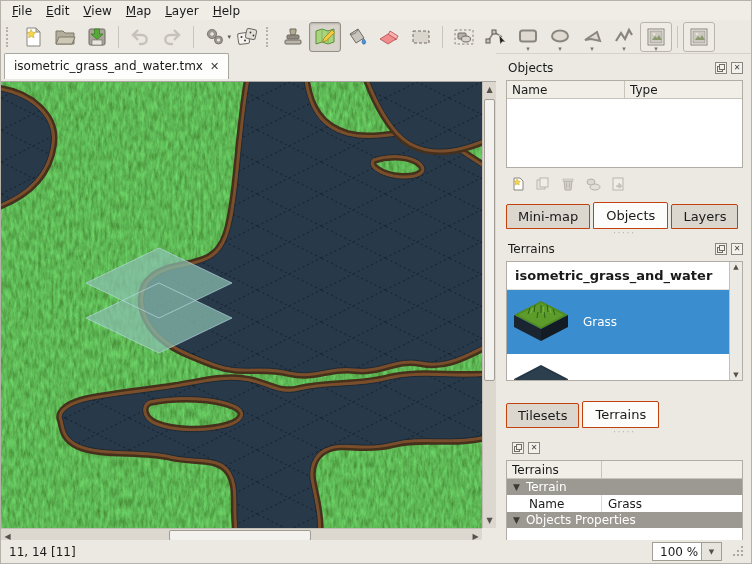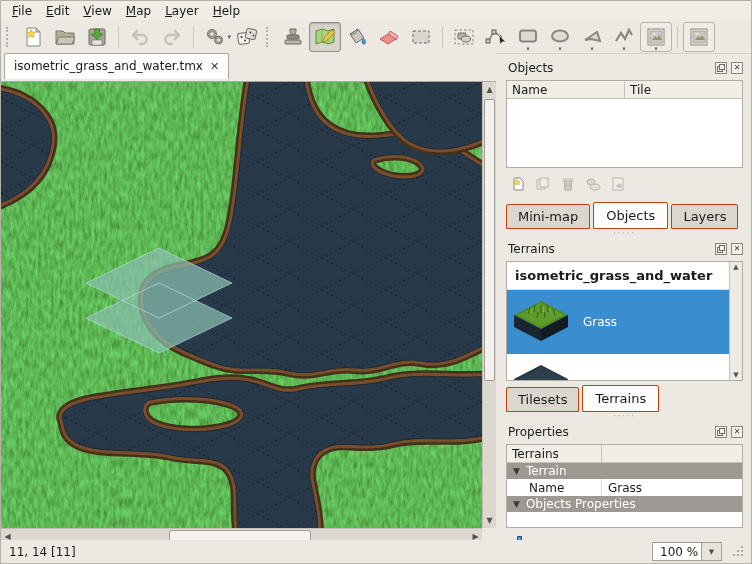--- a/index.html
+++ b/index.html
@@ -335,7 +335,7 @@
       <div class="gtable">
         <div class="ghead">
           <div class="c1">Name</div>
-          <div class="c2">Tile</div>
+          <div class="c2">Type</div>
         </div>
         <div class="obj-body"></div>
       </div>

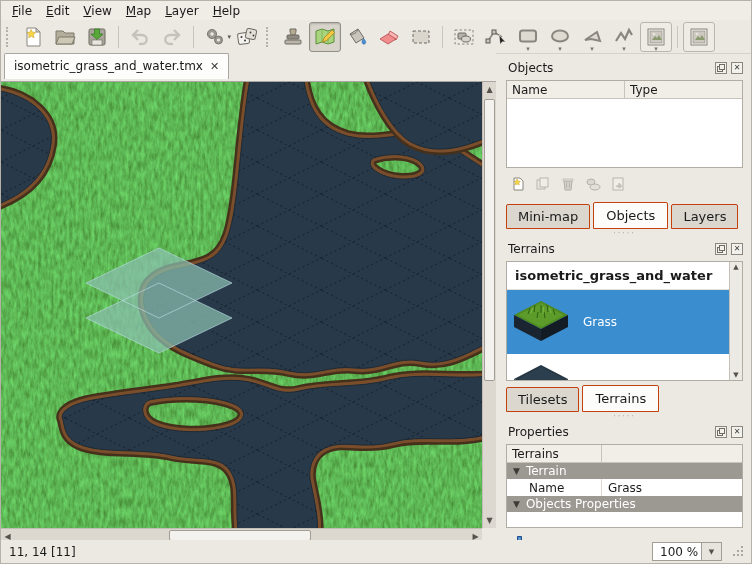--- a/index.html
+++ b/index.html
@@ -415,7 +415,7 @@
           <div class="dn">▼</div>
         </div>
       </div>
-      <div class="dock-tabs" style="margin-top:4px;text-align:center;">
+      <div class="dock-tabs" style="margin-top:20px;text-align:center;">
         <div class="dtab">Tilesets</div>
         <div class="dtab active">Terrains</div>
       </div>

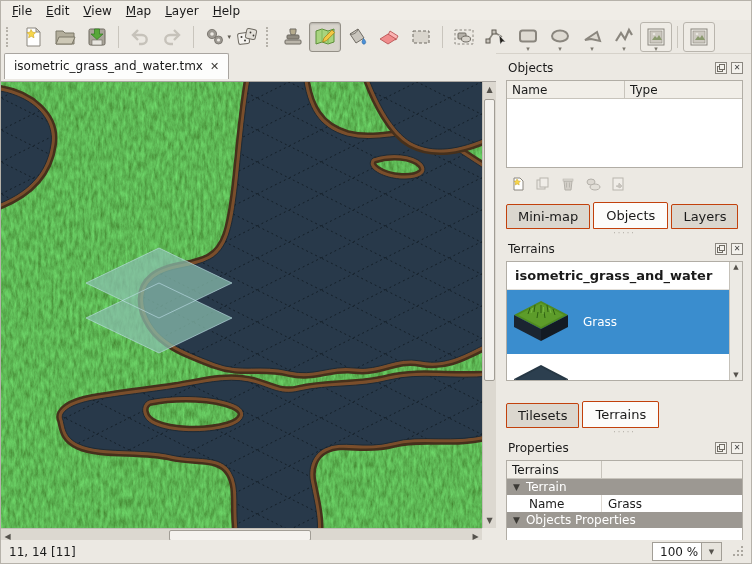--- a/index.html
+++ b/index.html
@@ -423,7 +423,6 @@
       <div class="hsplit">·····</div>
 
       <div class="panel-title">
-        <span class="t">Properties</span>
         <span class="pbtn">
             <svg viewBox="0 0 8 8">
               <rect x=".5" y="2.5" width="5" height="5" fill="none" stroke="#6f6b63"></rect>

